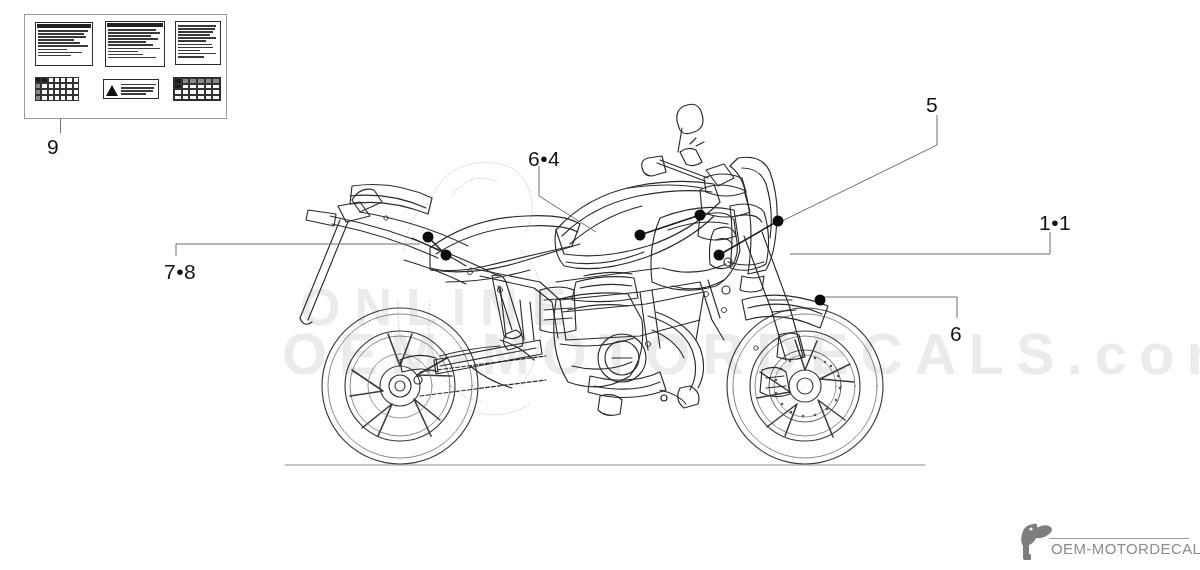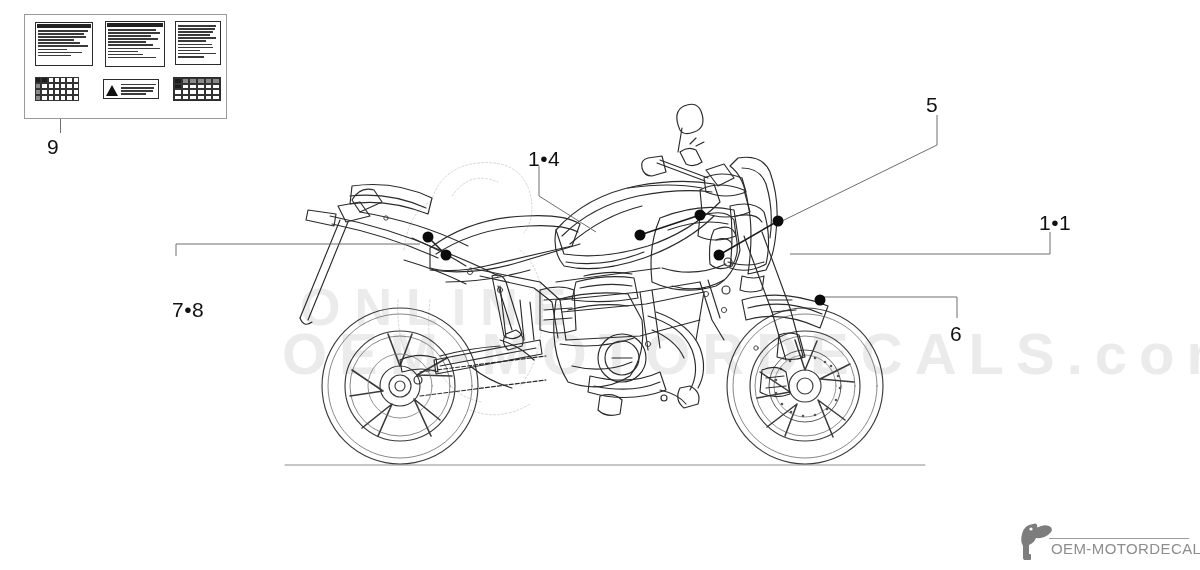--- a/index.html
+++ b/index.html
@@ -477,7 +477,7 @@
   </svg>
 
   <div class="callout c9">9</div>
-  <div class="callout c34">1•4</div>
+  <div class="callout c34">6•4</div>
   <div class="callout c5">5</div>
   <div class="callout c12">1•1</div>
   <div class="callout c78">7•8</div>

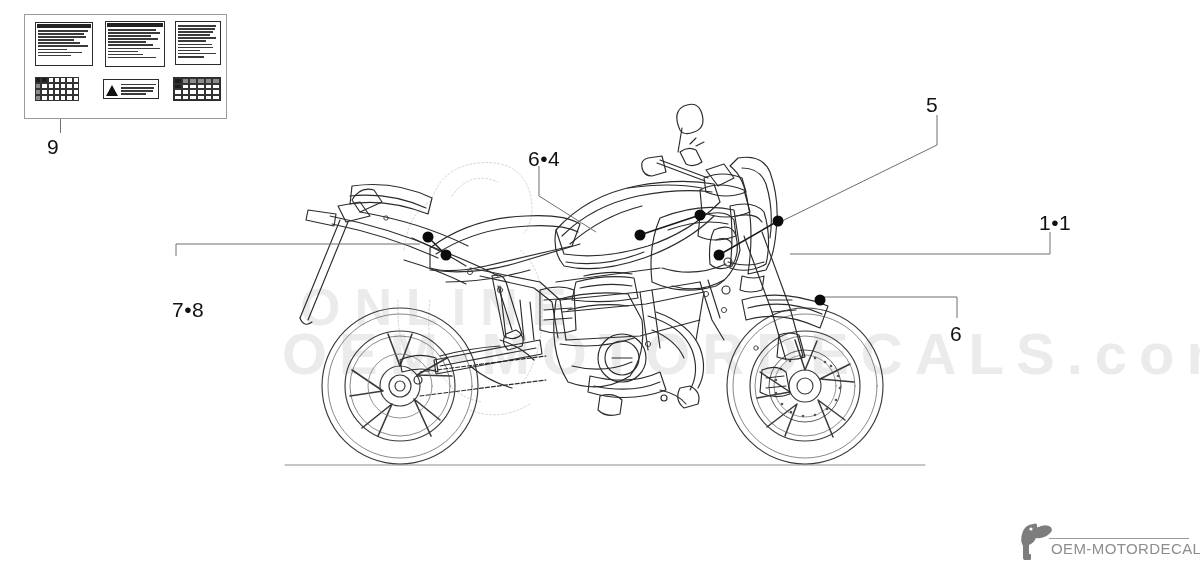--- a/index.html
+++ b/index.html
@@ -22,7 +22,7 @@
   .callout.c34  {left:528px; top:147px;}
   .callout.c5   {left:926px; top:93px;}
   .callout.c12  {left:1039px;top:211px;}
-  .callout.c78  {left:172px; top:260px;margin-top:38px;}
+  .callout.c78  {left:164px; top:260px;}
   .callout.c6   {left:950px; top:322px;}
 
   

